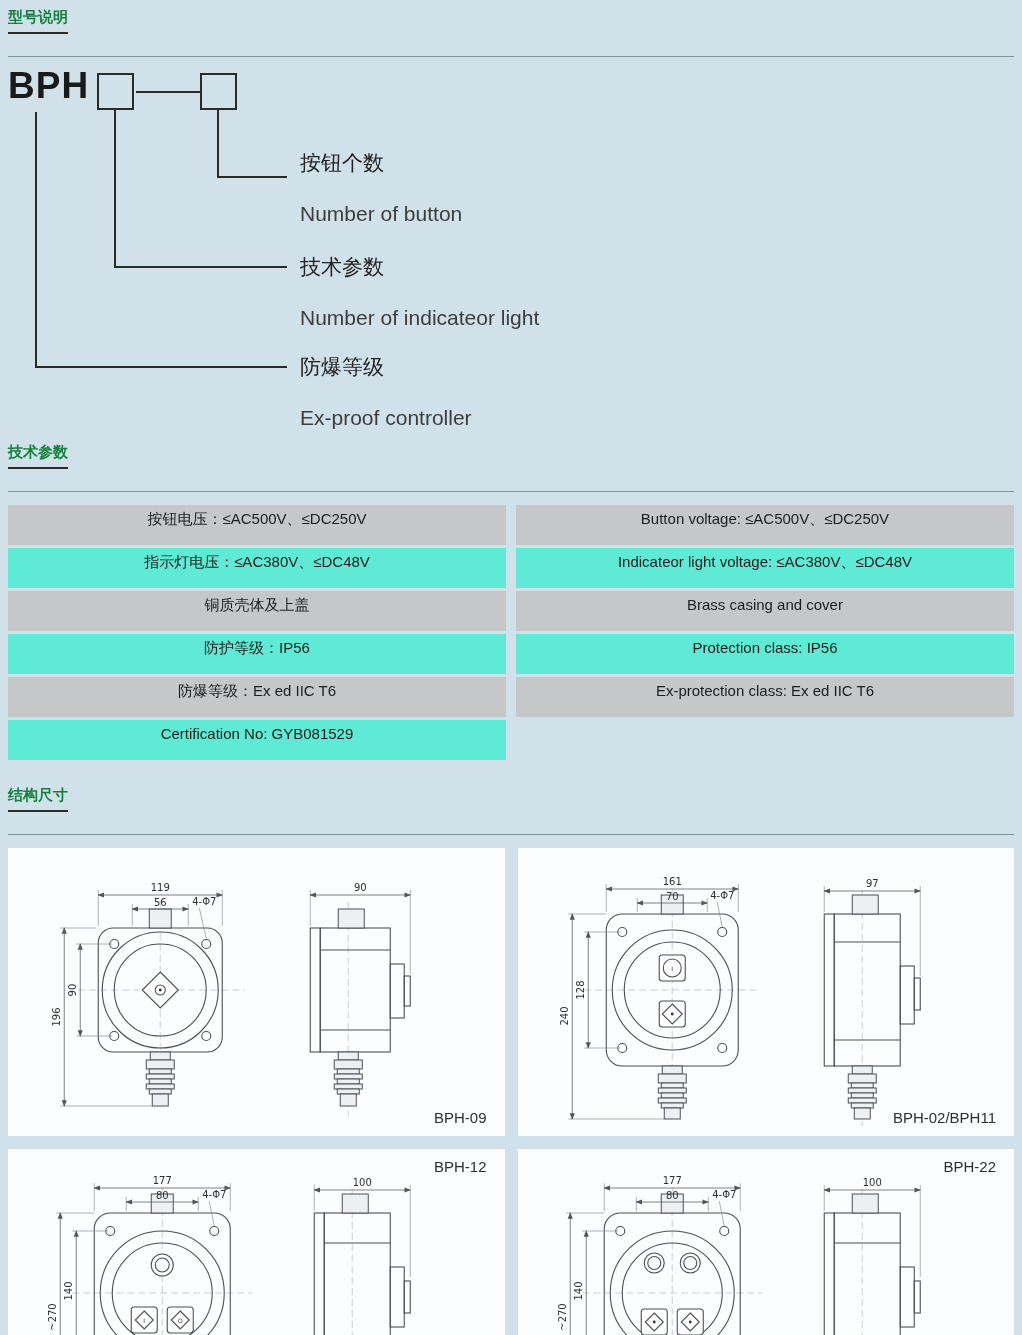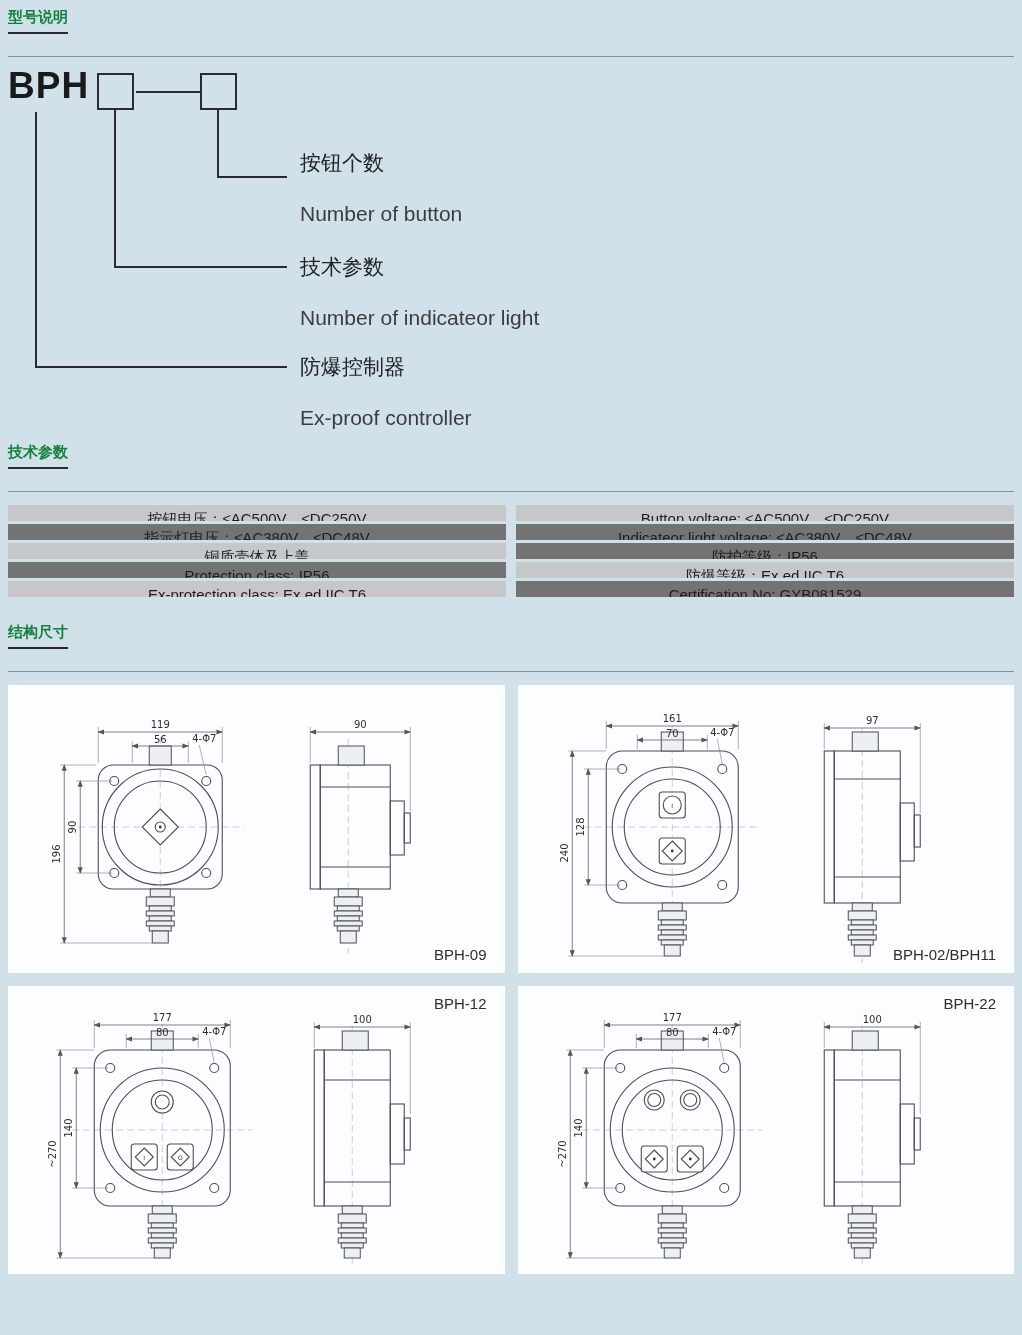--- a/index.html
+++ b/index.html
@@ -108,7 +108,7 @@
       <div class="en">Number of indicateor light</div>
     </div>
     <div class="callout" style="top:290px;">
-      <div class="zh">防爆控制器</div>
+      <div class="zh">防爆等级</div>
       <div class="en">Ex-proof controller</div>
     </div>
   </div>

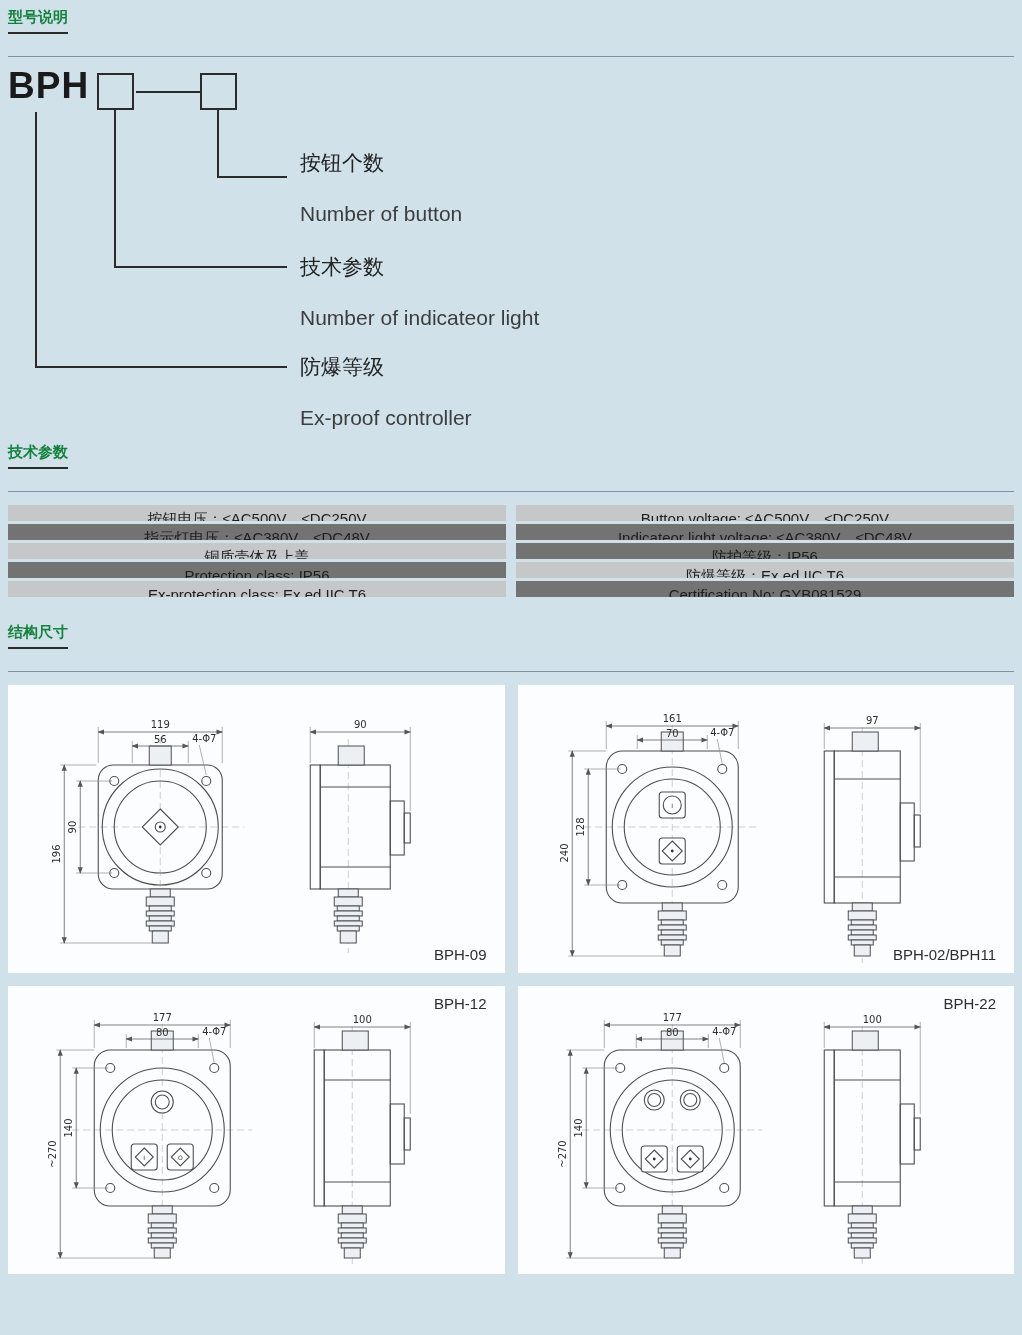--- a/index.html
+++ b/index.html
@@ -47,7 +47,7 @@
   
   .param-table{ margin-top:13px; display:grid; grid-template-columns:1fr 1fr; column-gap:10px; row-gap:3px; }
   .pcell{
-    height:16px; line-height:28px;
+    height:40px; line-height:28px;
     text-align:center; font-size:15px; color:#1d1d1d;
     white-space:nowrap; overflow:hidden;
   }

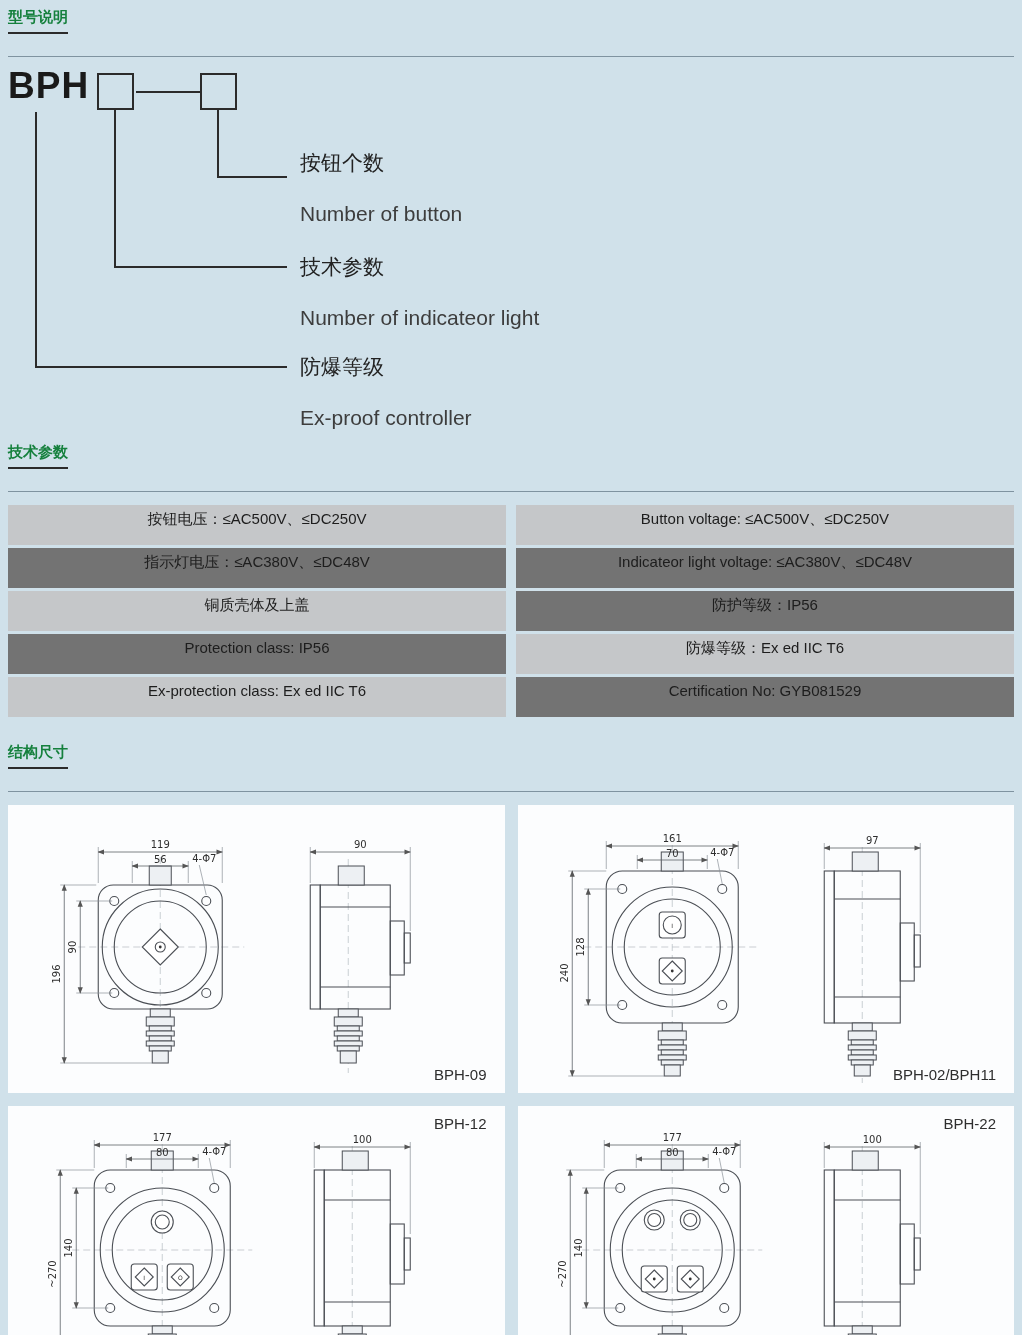--- a/index.html
+++ b/index.html
@@ -52,7 +52,7 @@
     white-space:nowrap; overflow:hidden;
   }
   .shade-a{ background:#c5c7c9; }
-  .shade-b{ background:#737373; }
+  .shade-b{ background:#5eead4; }
 
   
   .panel-grid{ margin-top:13px; display:grid; grid-template-columns:1fr 1fr; gap:13px; }

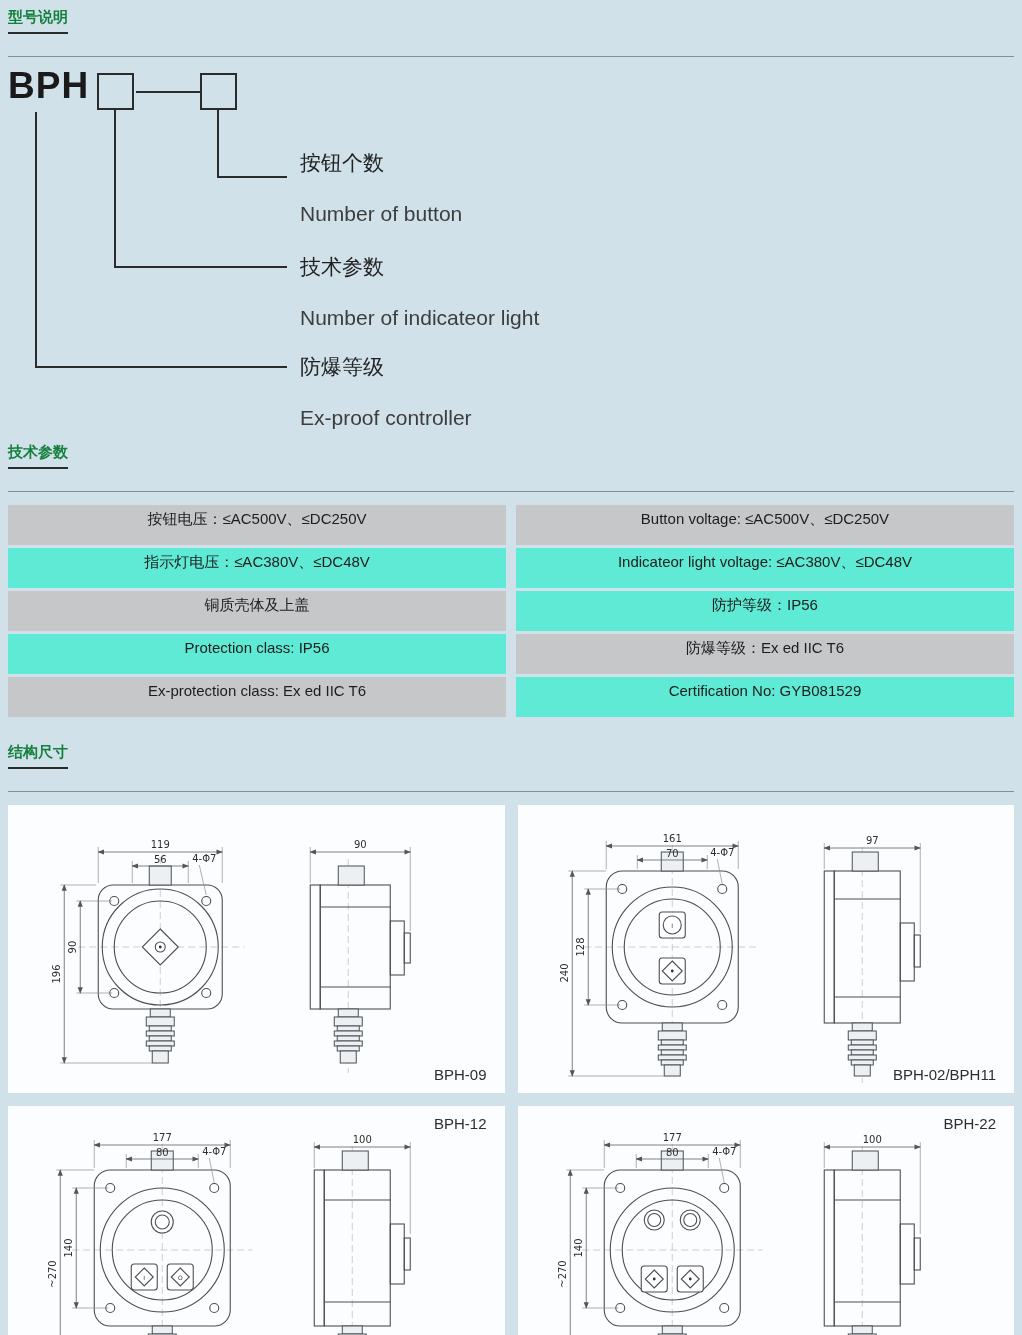--- a/index.html
+++ b/index.html
@@ -125,6 +125,7 @@
     <div class="pcell shade-b">Indicateor light voltage: ≤AC380V、≤DC48V</div>
 
     <div class="pcell shade-a">铜质壳体及上盖</div>
+    <div class="pcell shade-a">Brass casing and cover</div>
 
     <div class="pcell shade-b">防护等级：IP56</div>
     <div class="pcell shade-b">Protection class: IP56</div>

